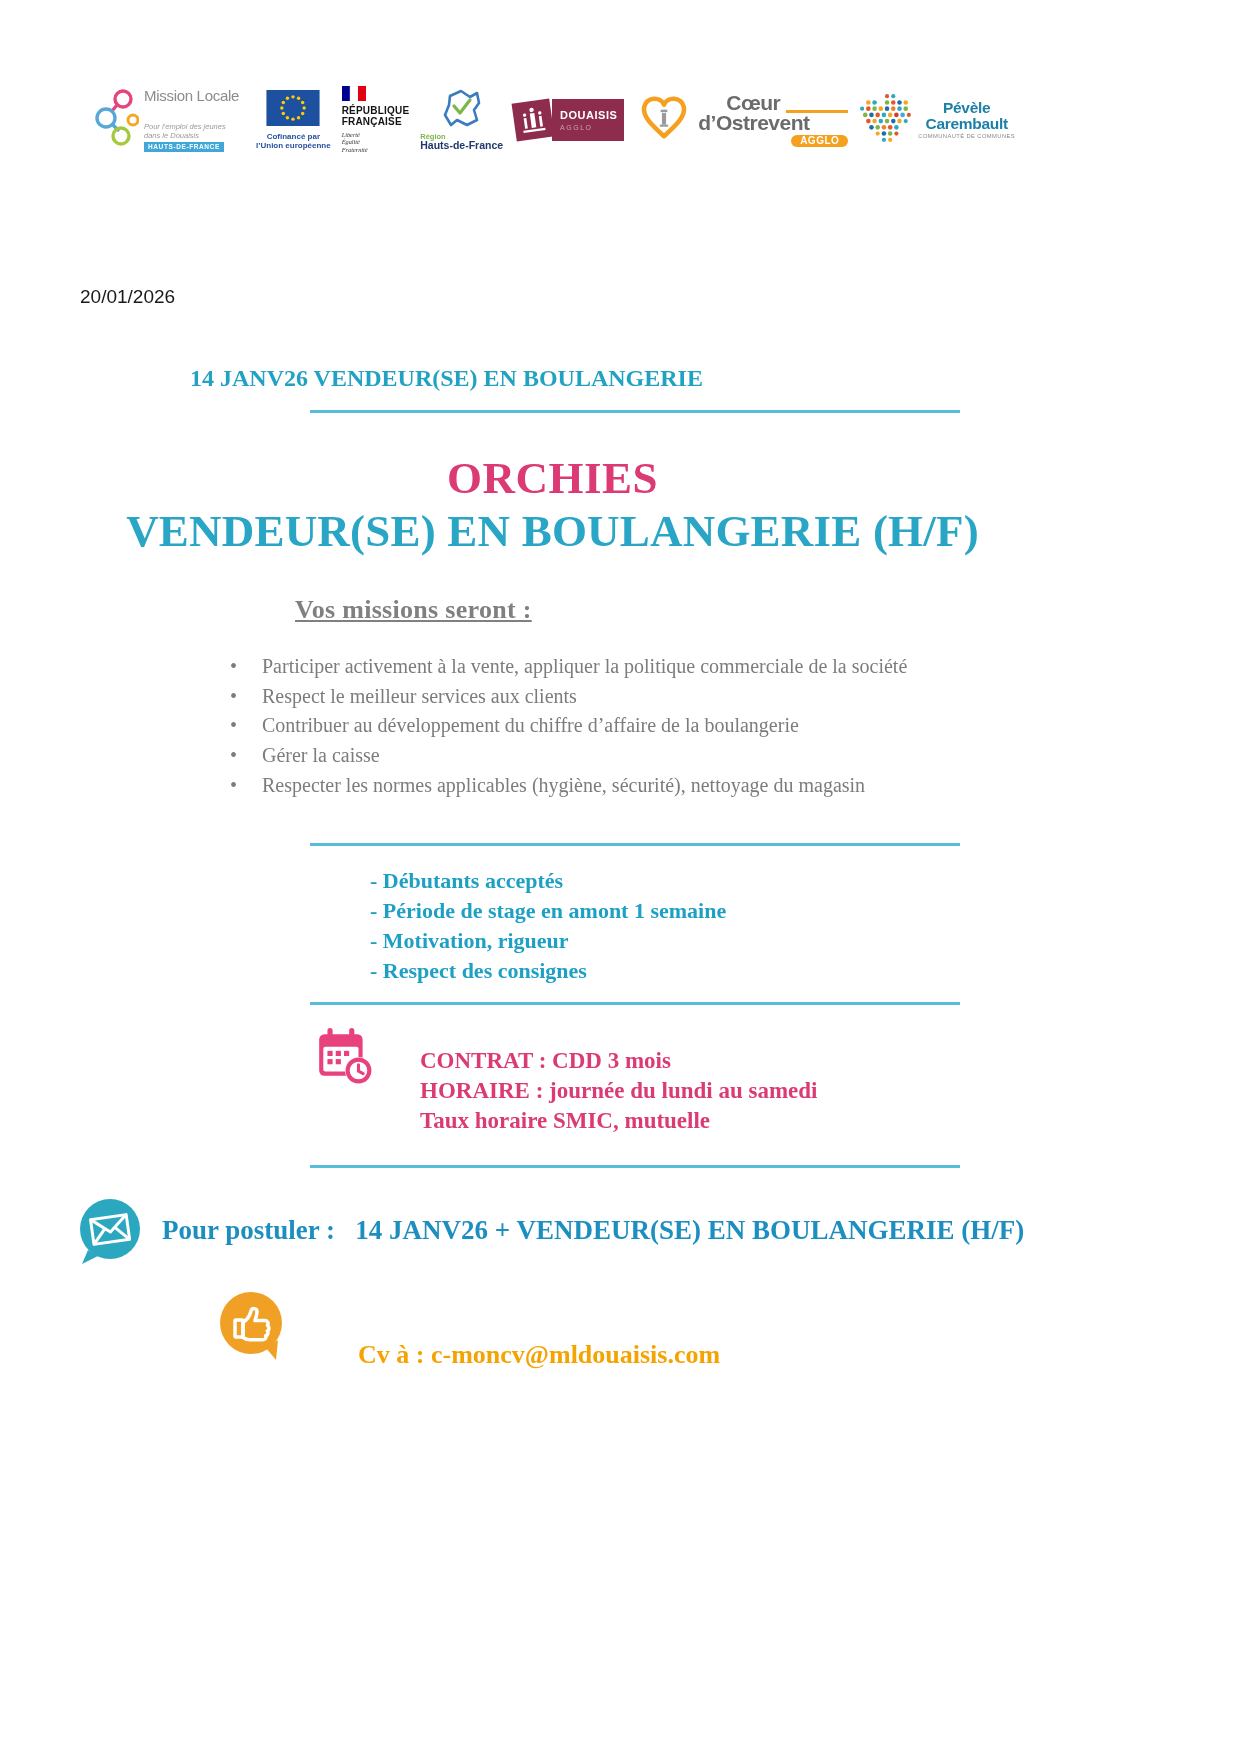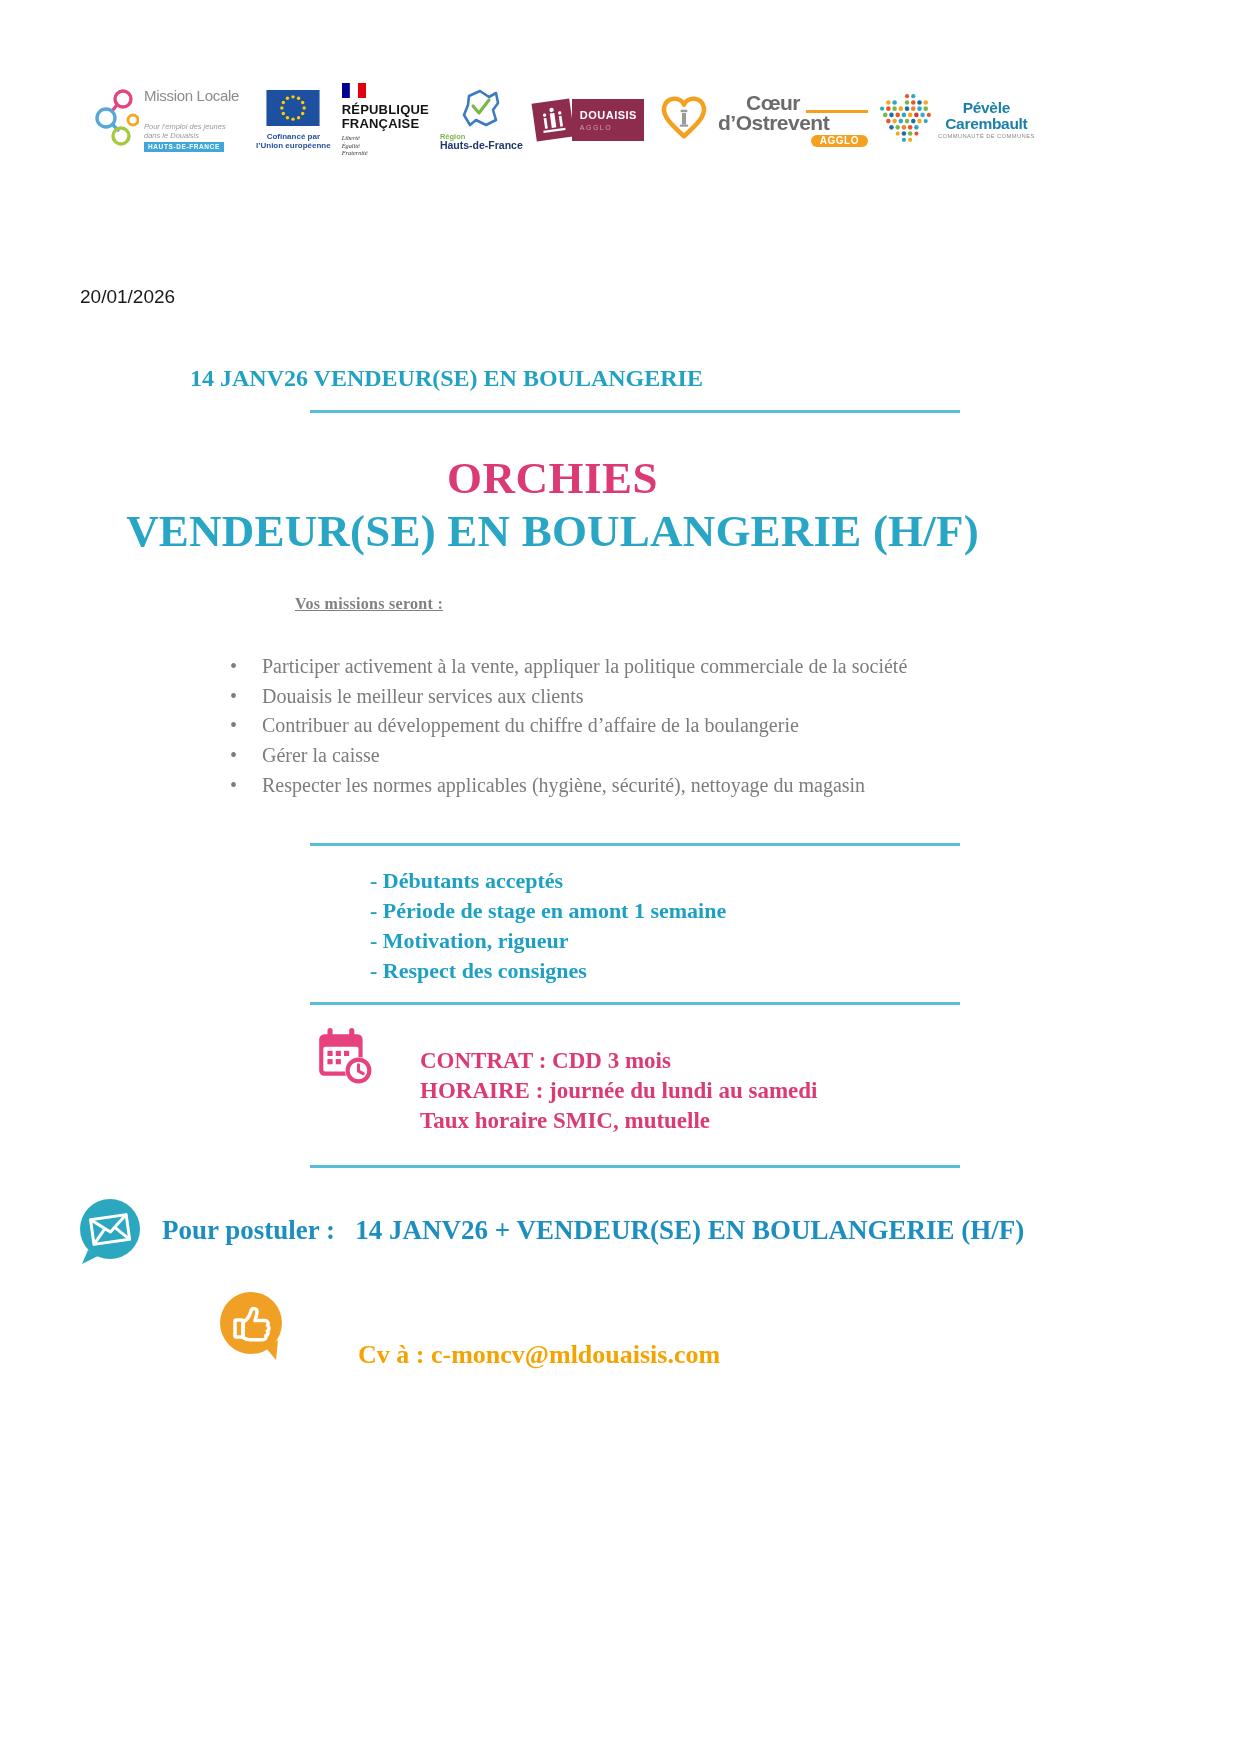--- a/index.html
+++ b/index.html
@@ -18,7 +18,7 @@
   .eu{flex-direction:column;gap:2px;margin-left:6px;}
   .eu-cap{font-size:8px;font-weight:bold;color:#27509e;text-align:center;line-height:1.15;}
   .rf{flex-direction:column;align-items:flex-start;gap:1px;}
-  .rf-title{font-size:13px;font-weight:bold;color:#141414;line-height:1.08;letter-spacing:.2px;}
+  .rf-title{font-size:10px;font-weight:bold;color:#141414;line-height:1.08;letter-spacing:.2px;}
   .rf-motto{font-family:"Liberation Serif",serif;font-style:italic;font-size:6.3px;color:#333;line-height:1.25;margin-top:2px;}
   .hdf{flex-direction:column;gap:0;}
   .hdf-region{font-size:7.5px;font-weight:bold;color:#7ab648;line-height:1;align-self:flex-start;}

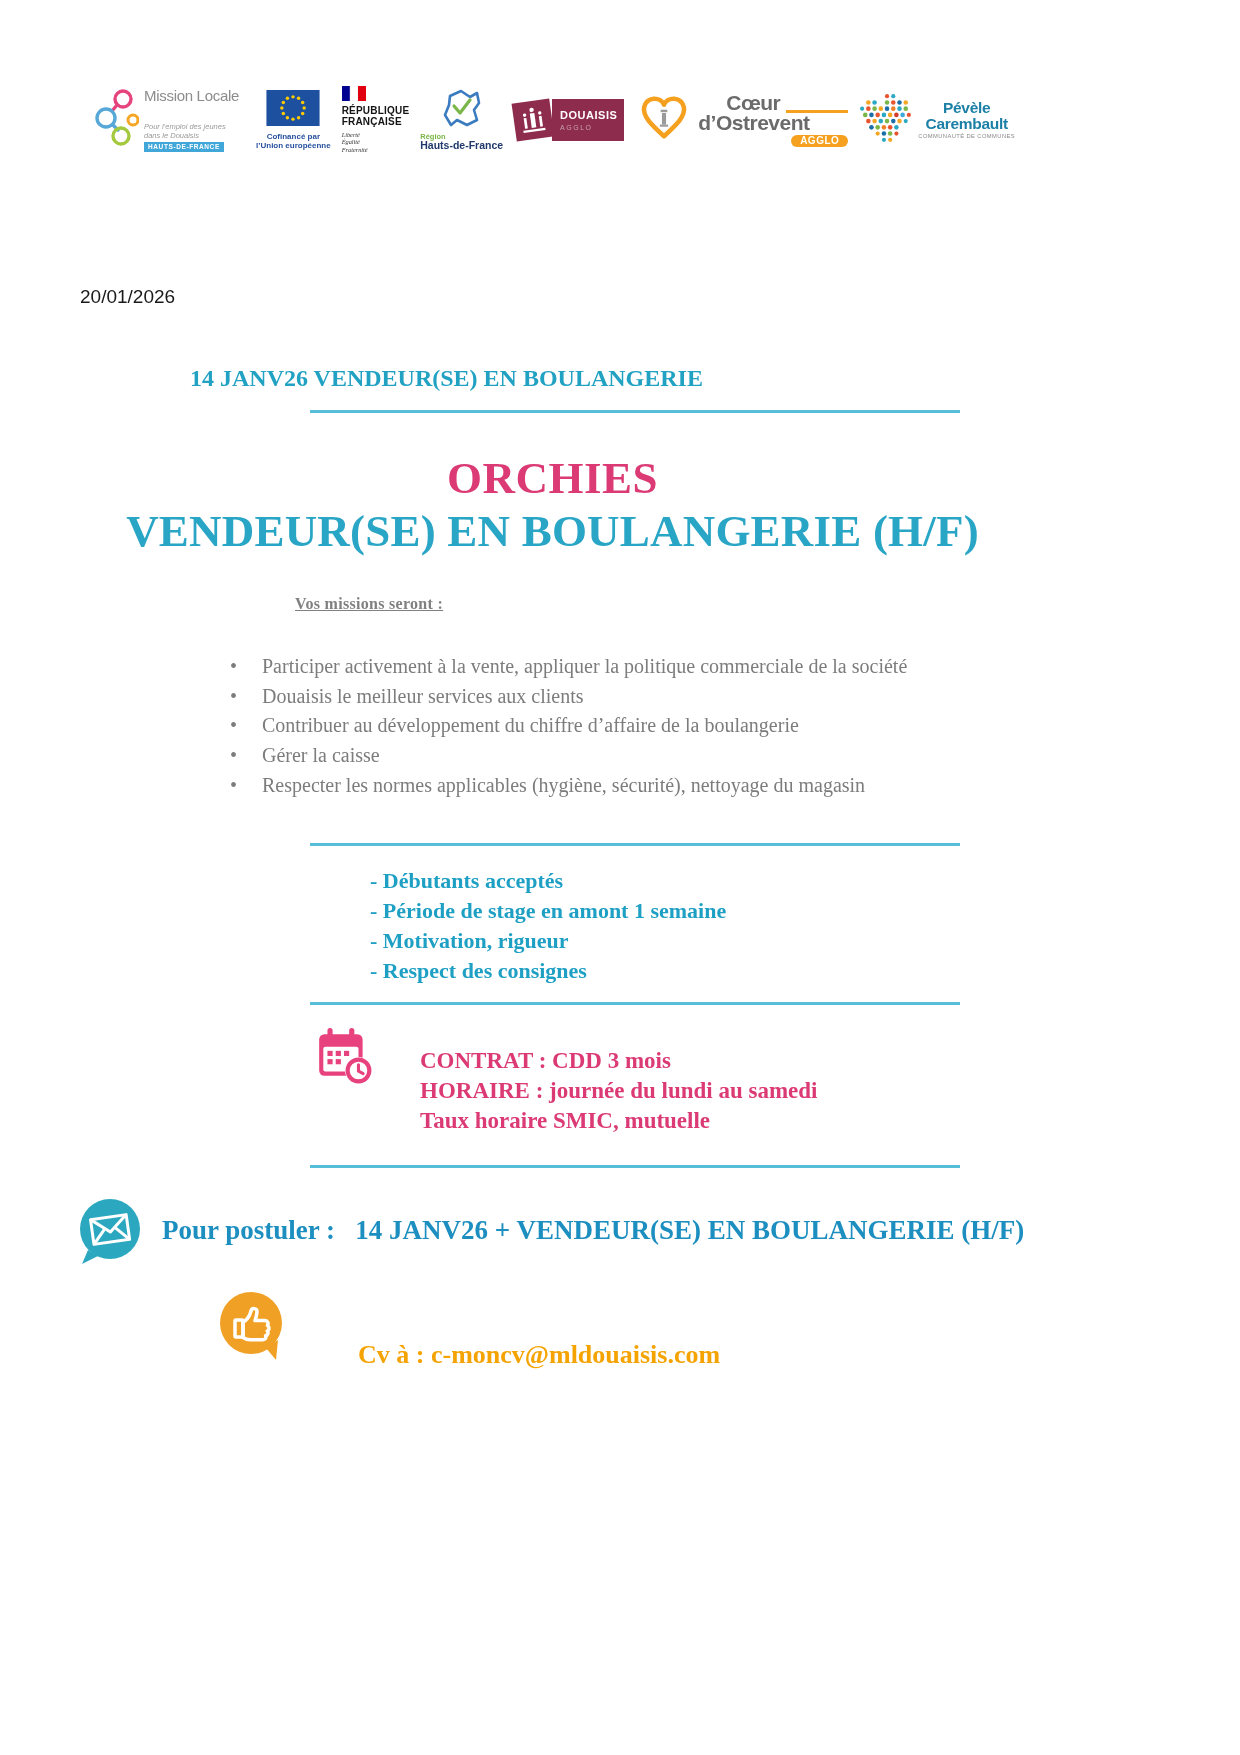--- a/index.html
+++ b/index.html
@@ -52,7 +52,7 @@
   .heading{position:absolute;left:0;top:452px;width:1105px;text-align:center;line-height:53px;}
   .city{font-size:45px;font-weight:bold;color:#db3a74;letter-spacing:.5px;}
   .job-title{font-size:45px;font-weight:bold;color:#29a5c5;letter-spacing:.2px;}
-  .missions-h{position:absolute;left:295px;top:595px;font-size:16px;font-weight:bold;color:#808080;
+  .missions-h{position:absolute;left:295px;top:595px;font-size:26px;font-weight:bold;color:#808080;
               text-decoration:underline;letter-spacing:.3px;}
   .missions{position:absolute;left:230px;top:652px;margin:0;padding:0;list-style:none;
             color:#7c7c7c;font-size:20px;}

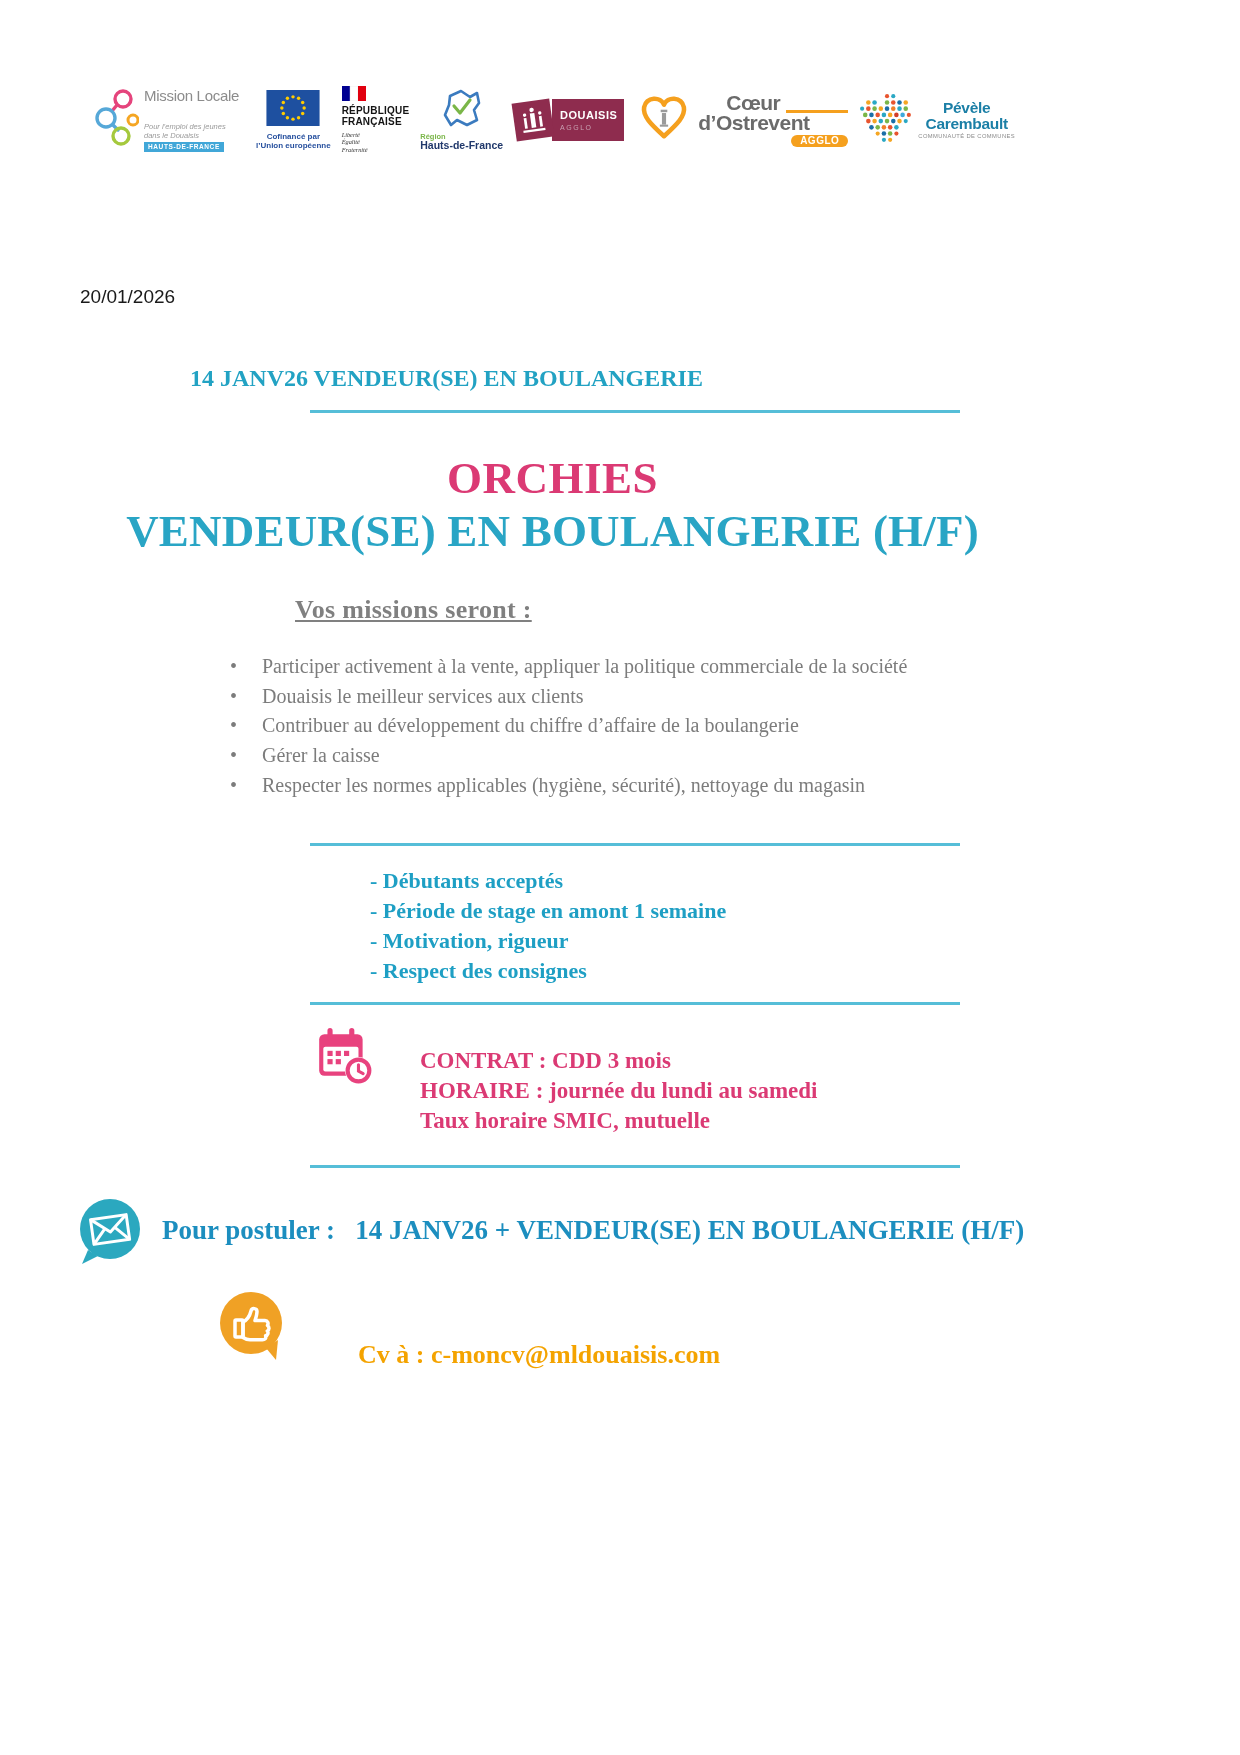--- a/index.html
+++ b/index.html
@@ -263,7 +263,7 @@
   <div class="missions-h">Vos missions seront :</div>
   <ul class="missions">
     <li>Participer activement à la vente, appliquer la politique commerciale de la société</li>
-    <li>Douaisis le meilleur services aux clients</li>
+    <li>Respect le meilleur services aux clients</li>
     <li>Contribuer au développement du chiffre d’affaire de la boulangerie</li>
     <li>Gérer la caisse</li>
     <li>Respecter les normes applicables (hygiène, sécurité), nettoyage du magasin</li>

